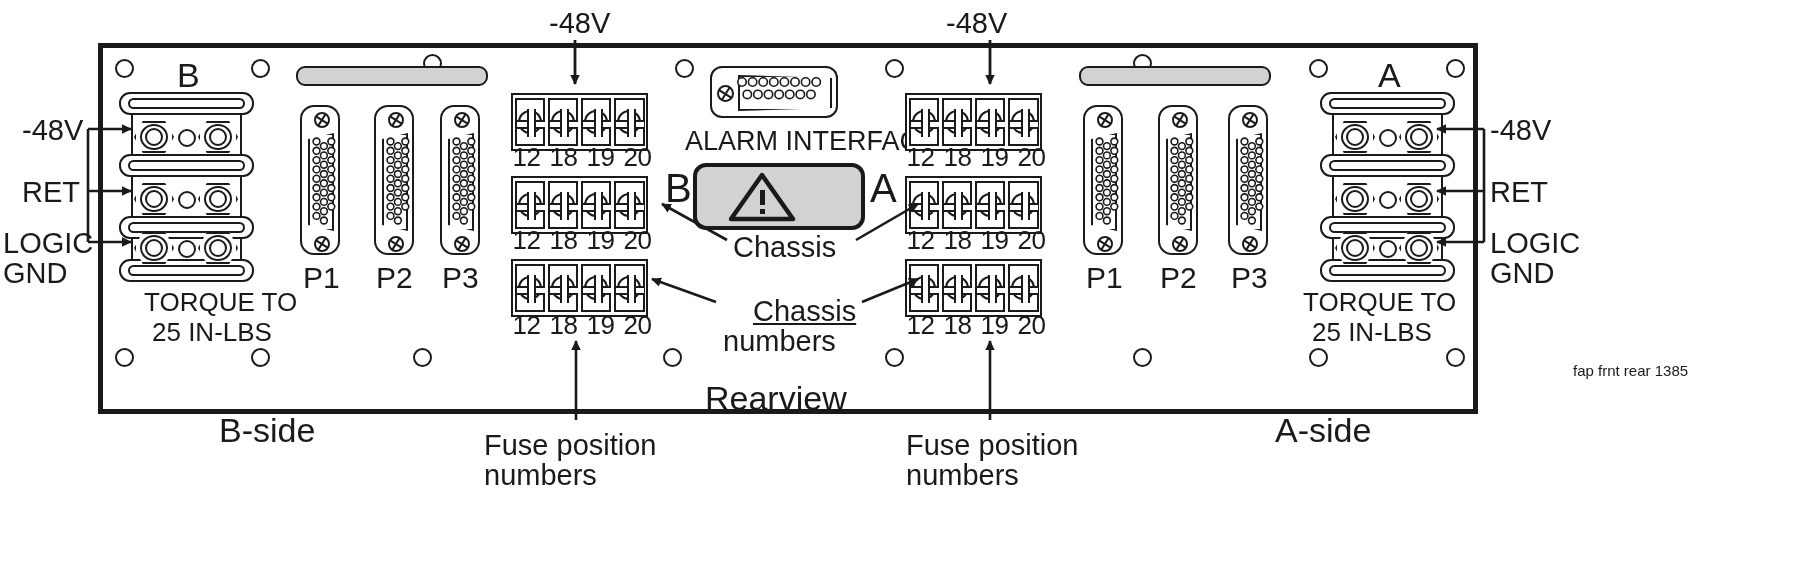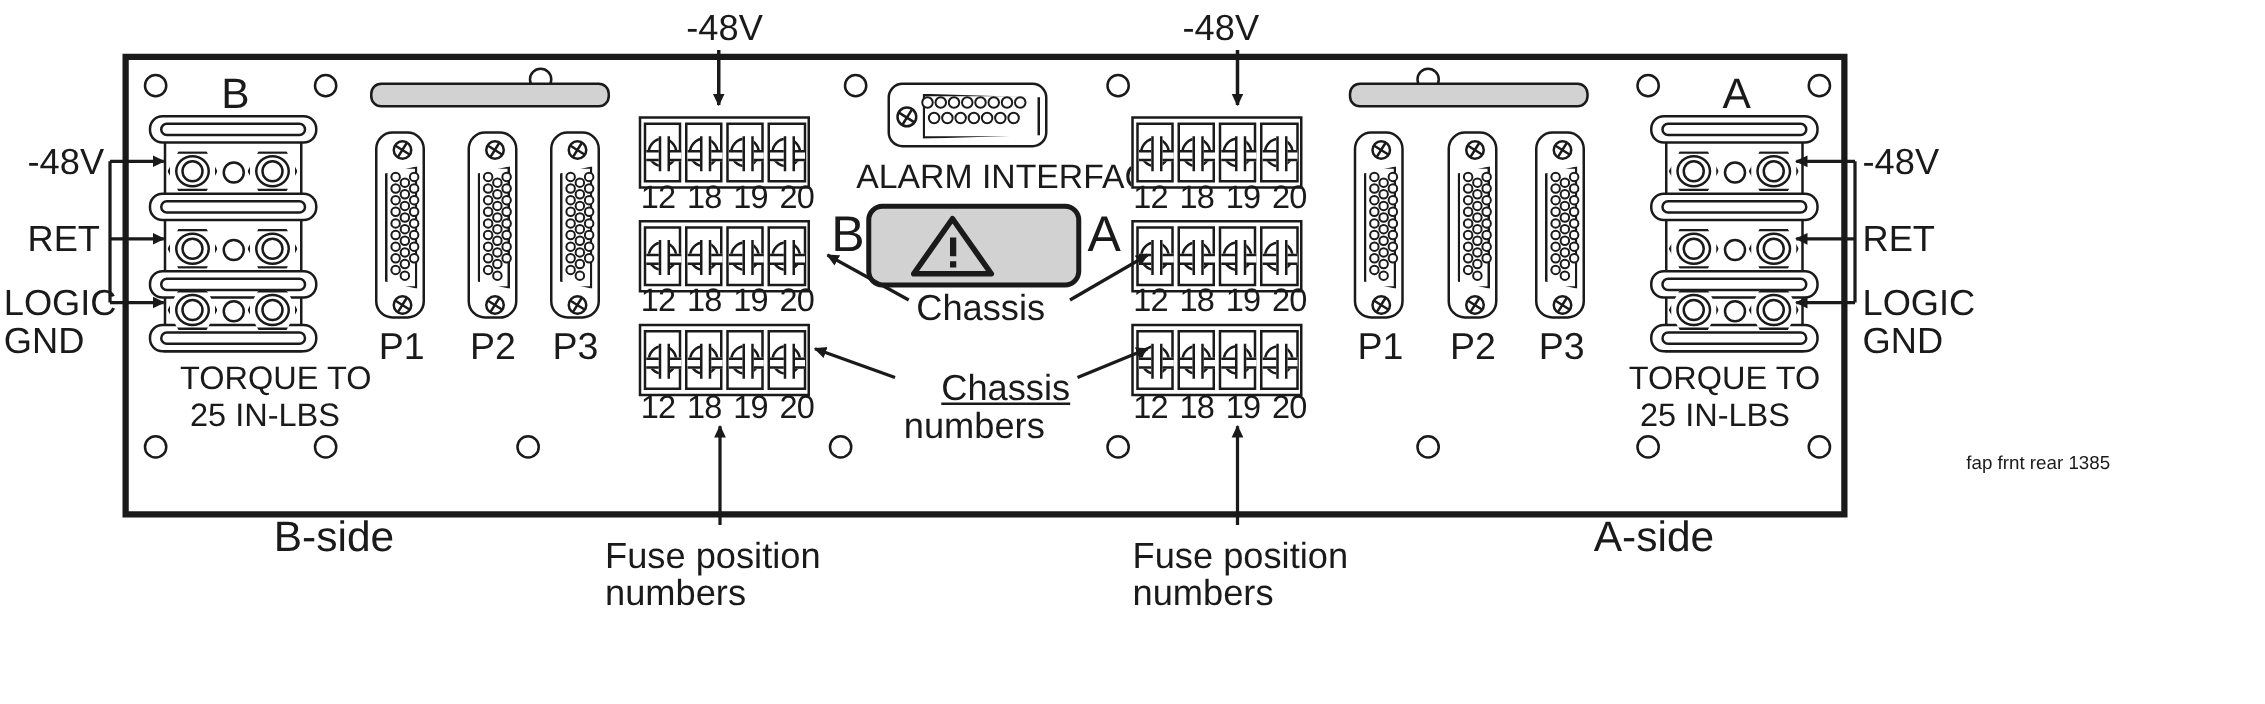--- a/index.html
+++ b/index.html
@@ -410,6 +410,7 @@
   <div class="txt" style="left:906px;top:430px;font-size:29px;">Fuse position</div>
   <div class="txt" style="left:906px;top:460px;font-size:29px;">numbers</div>
 
+  <div class="txt" style="left:705px;top:380px;font-size:34px;">Rearview</div>
   <div class="txt" style="left:1573px;top:363px;font-size:15px;">fap frnt rear 1385</div>
   <div class="txt" style="left:219px;top:412px;font-size:34px;">B-side</div>
   <div class="txt" style="left:1232px;top:412px;font-size:34px;margin-left:43px;">A-side</div>

